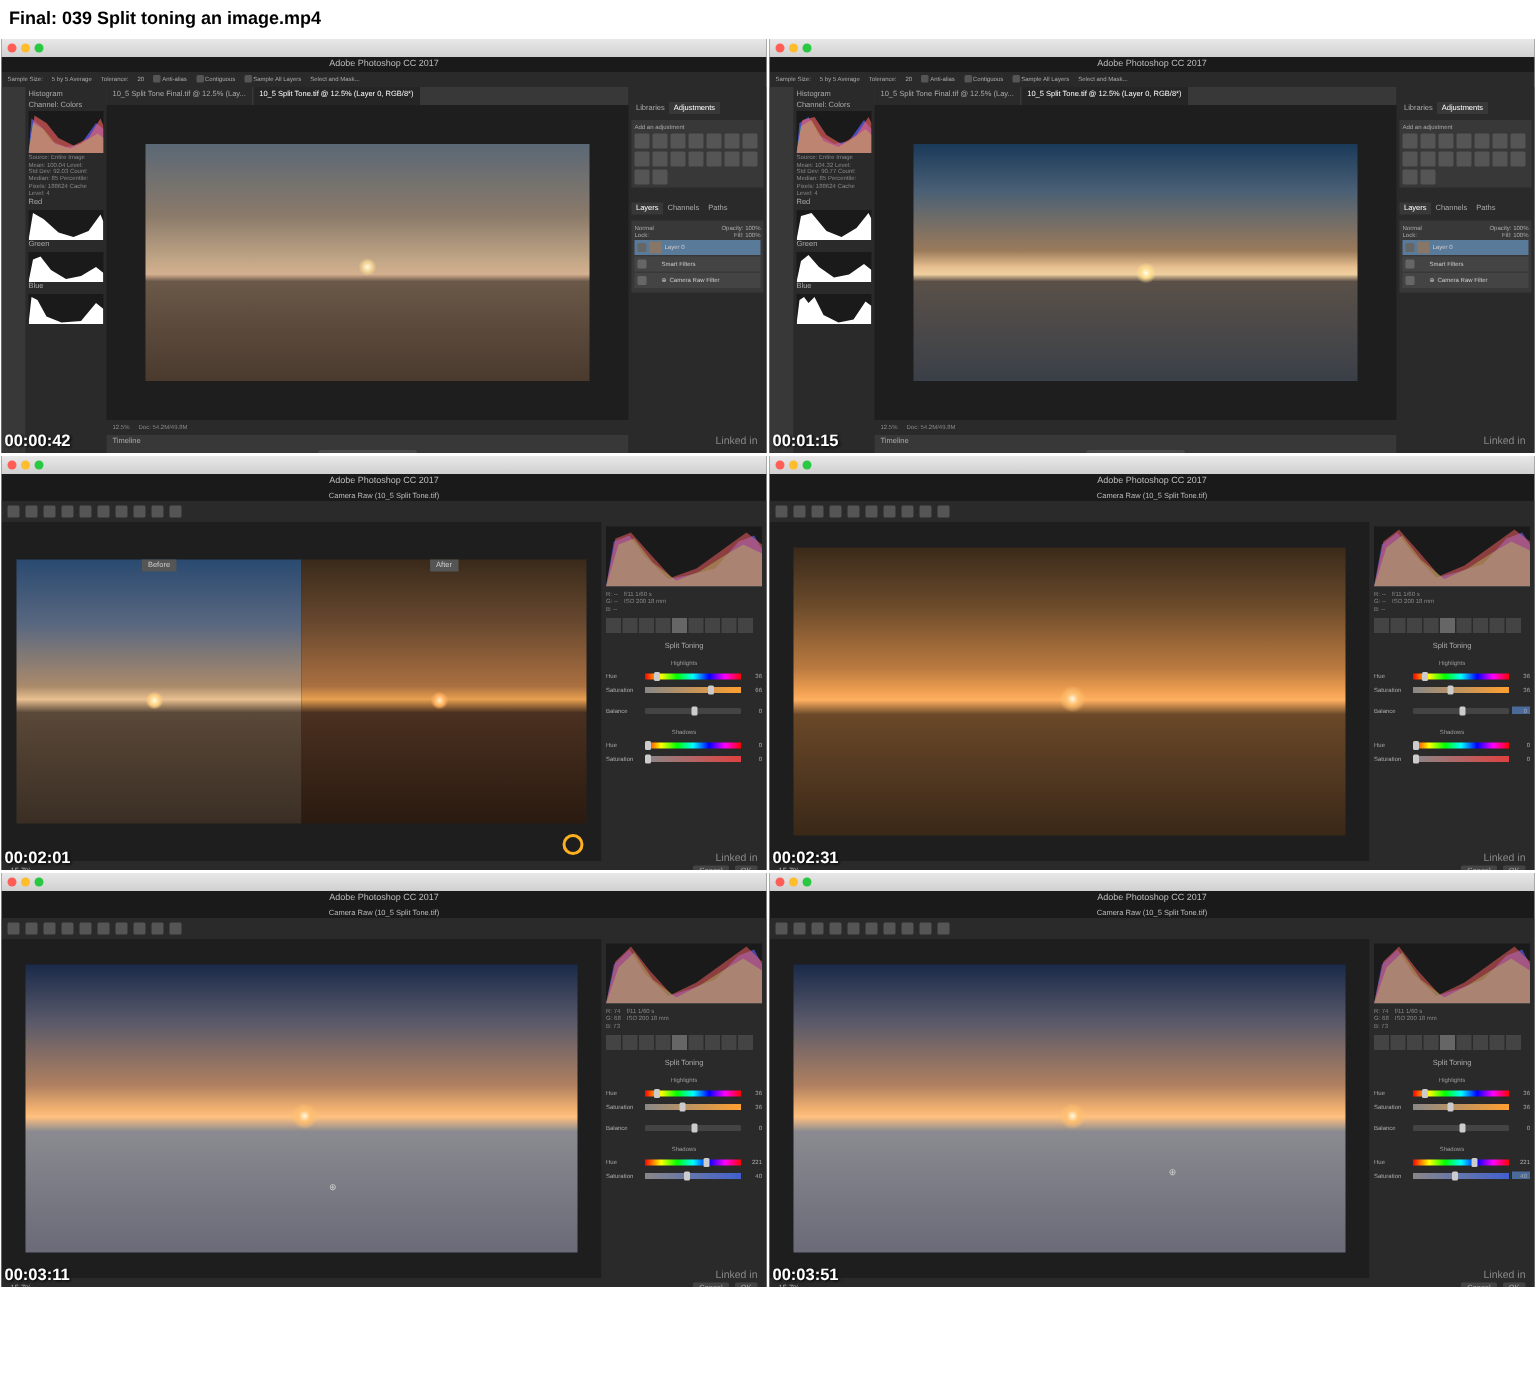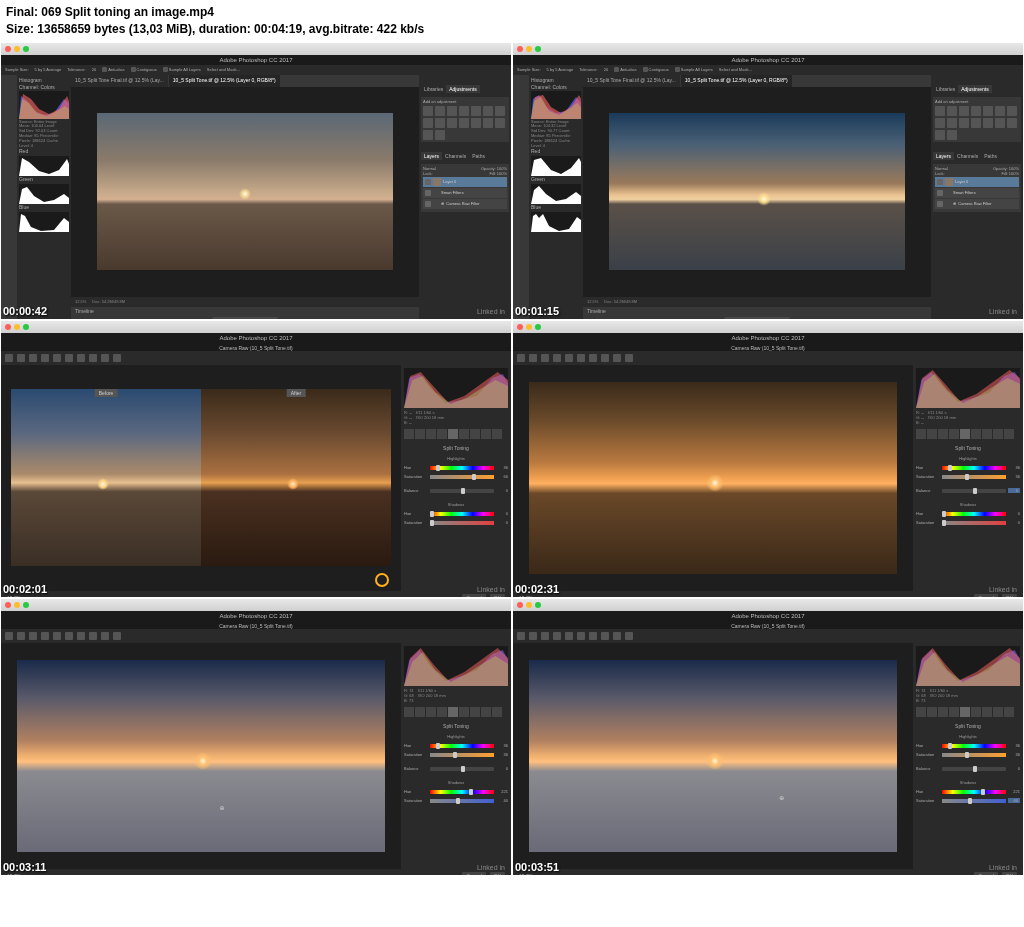--- a/index.html
+++ b/index.html
@@ -72,7 +72,7 @@
 <body>
 
 <div class="meta">
-  <div><span>Final:</span> <span>069 Split toning an image.mp4</span></div>
+  <div><span>Final:</span> <span>039 Split toning an image.mp4</span></div>
   <div><span>Size:</span> <span>13658659 bytes (13,03 MiB), duration: 00:04:19, avg.bitrate: 422 kb/s</span></div>
 </div>
 

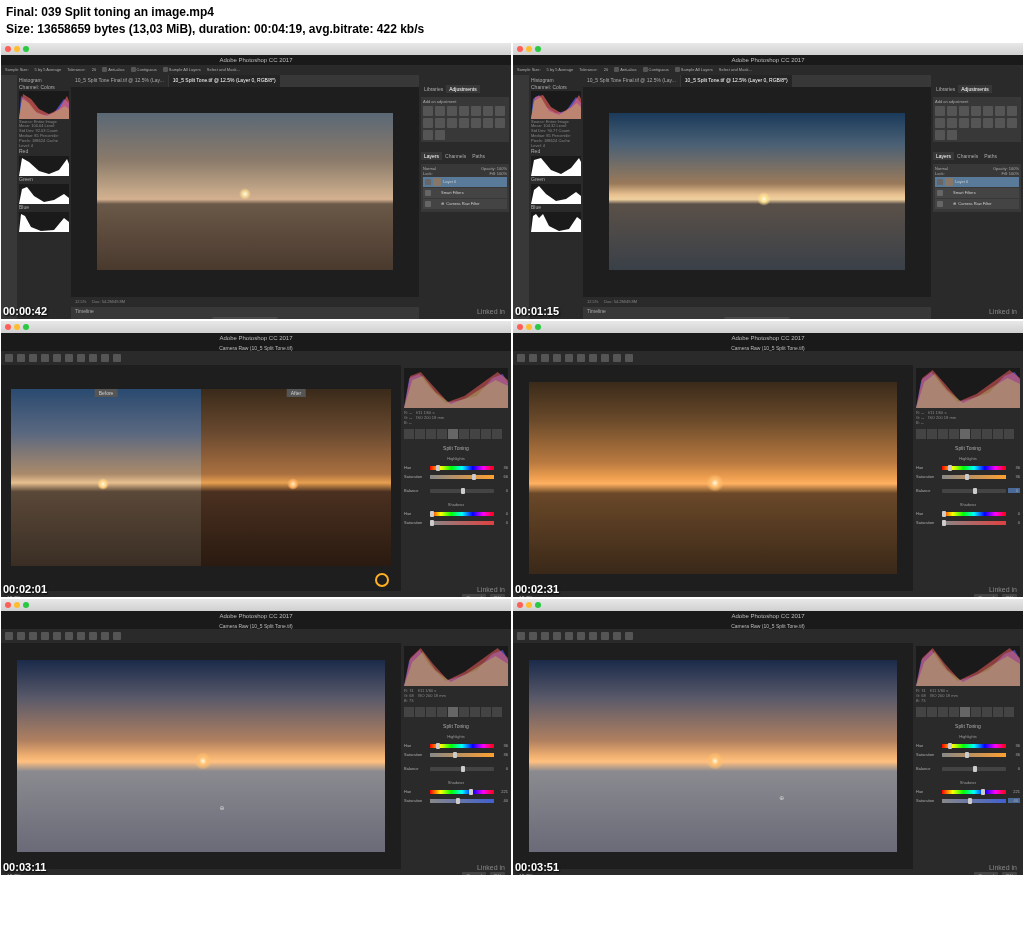--- a/index.html
+++ b/index.html
@@ -73,7 +73,6 @@
 
 <div class="meta">
   <div><span>Final:</span> <span>039 Split toning an image.mp4</span></div>
-  <div><span>Size:</span> <span>13658659 bytes (13,03 MiB), duration: 00:04:19, avg.bitrate: 422 kb/s</span></div>
 </div>
 
 <div class="grid">

